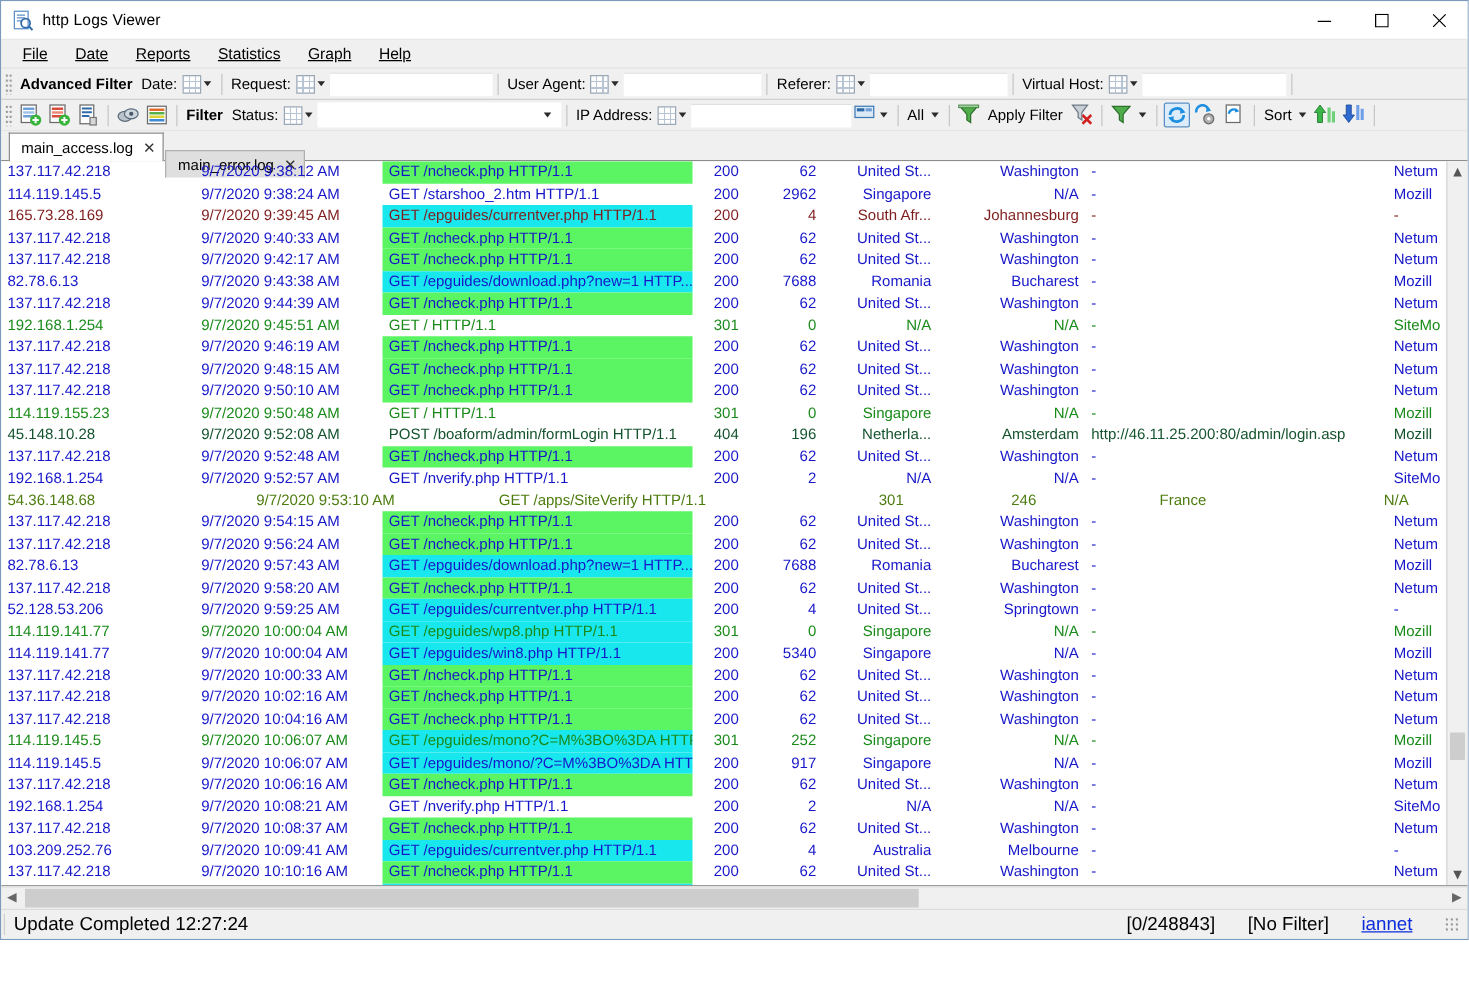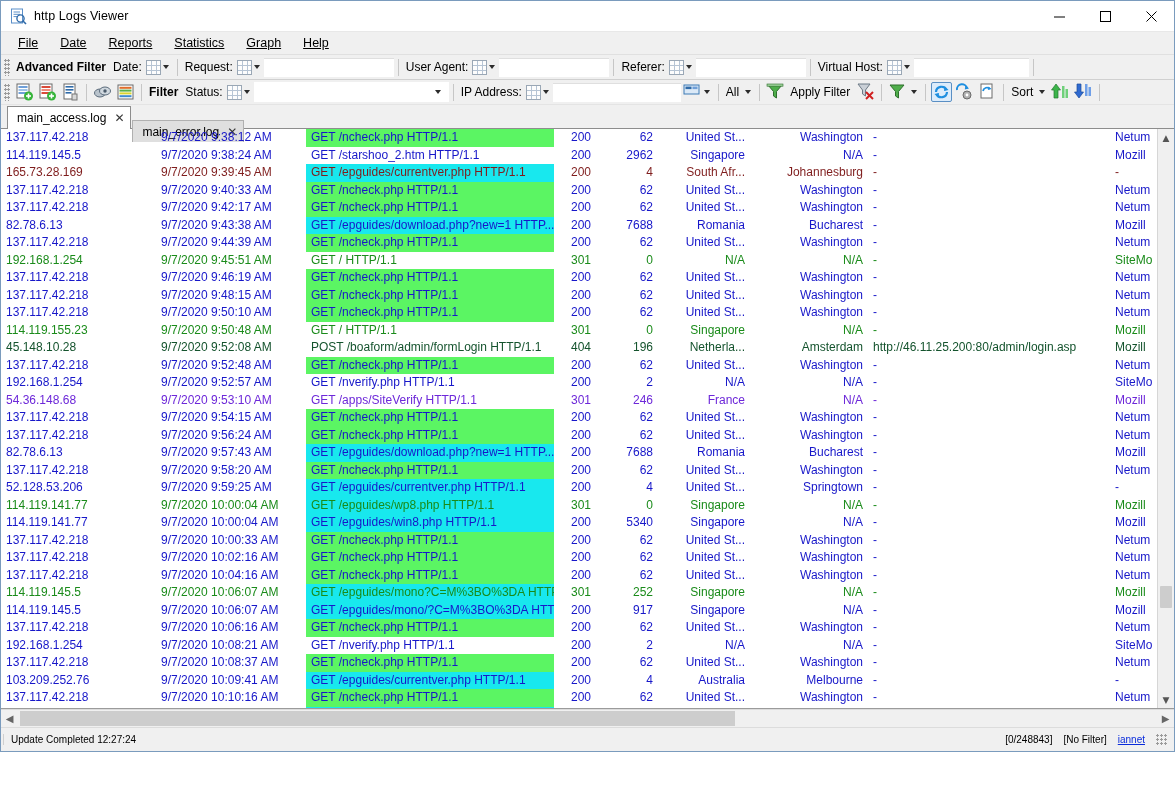--- a/index.html
+++ b/index.html
@@ -677,7 +677,7 @@
             <div class="cell c-ref">-</div>
             <div class="cell c-ua">SiteMo</div>
           </div>
-          <div class="row" style="color: #6d28d9;">
+          <div class="row" style="color: #4d7c0f; gap: 44px;">
             <div class="cell c-ip">54.36.148.68</div>
             <div class="cell c-date">9/7/2020 9:53:10 AM</div>
             <div class="cell c-req">GET /apps/SiteVerify HTTP/1.1</div>

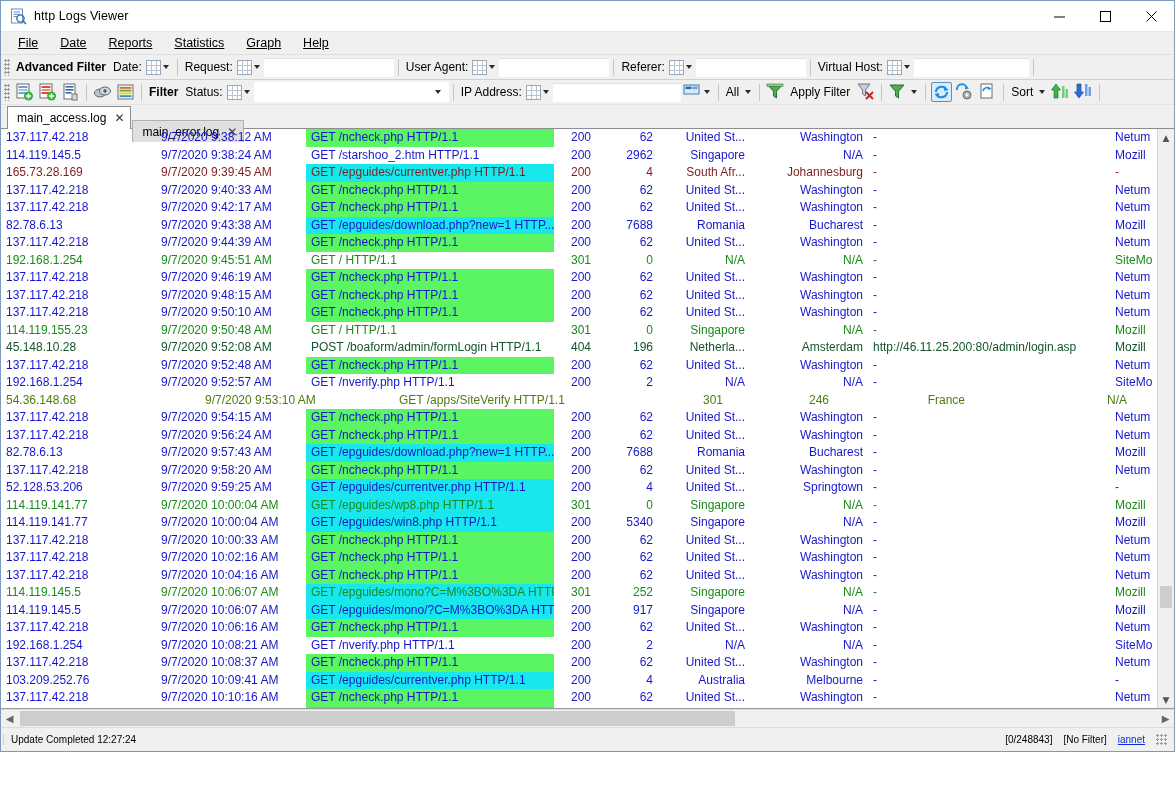--- a/index.html
+++ b/index.html
@@ -228,7 +228,7 @@
     height: 24px; min-height: 24px;
     background: #f0f0f0;
     display: flex; align-items: center;
-    font-size: 10px;
+    font-size: 15px;
     border-top: 1px solid #dcdcdc;
   }
   .sb-left { padding-left: 7px; border-left: 1px solid #cfcfcf; margin-left: 2px; }

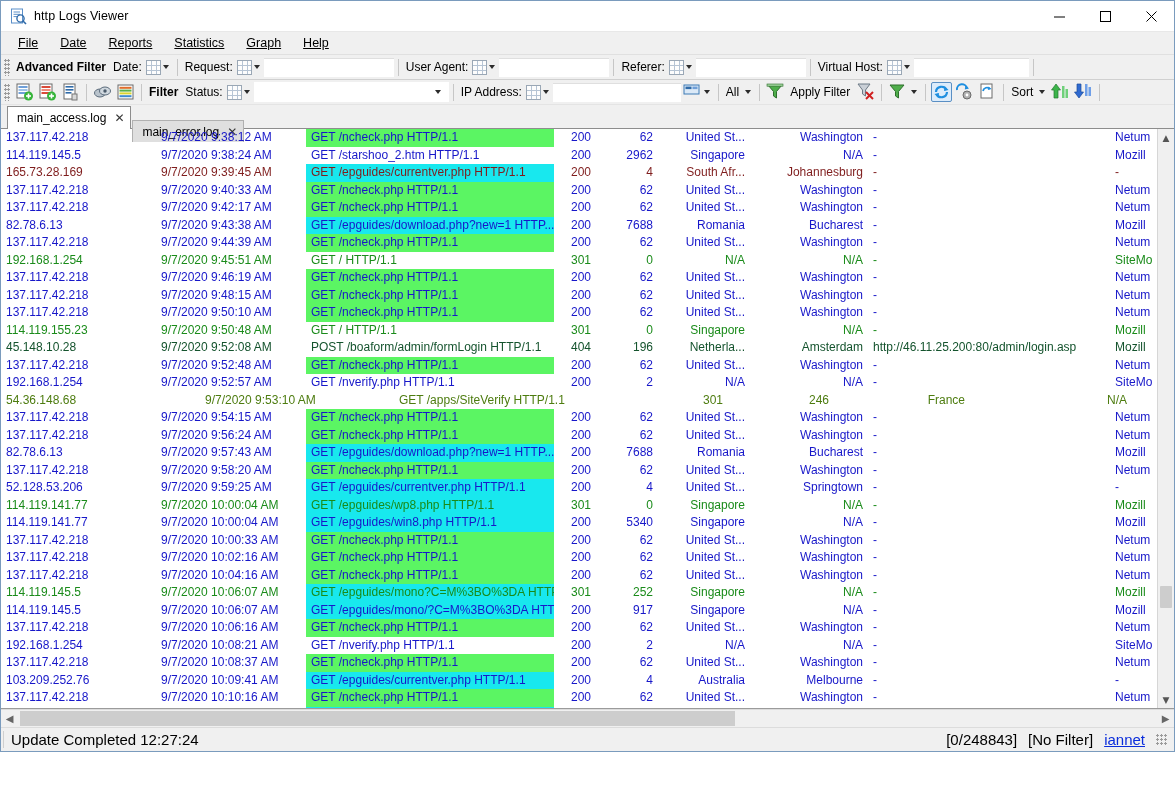--- a/index.html
+++ b/index.html
@@ -232,7 +232,7 @@
     border-top: 1px solid #dcdcdc;
   }
   .sb-left { padding-left: 7px; border-left: 1px solid #cfcfcf; margin-left: 2px; }
-  .sb-right { margin-left: auto; display: flex; align-items: center; gap: 11px; padding-right: 6px; }
+  .sb-right { margin-left: auto; display: flex; align-items: center; gap: 26px; padding-right: 6px; }
   .sb-link { color: #0a2cdb; text-decoration: underline; }
   .sb-grip {
     width: 12px; height: 12px;

